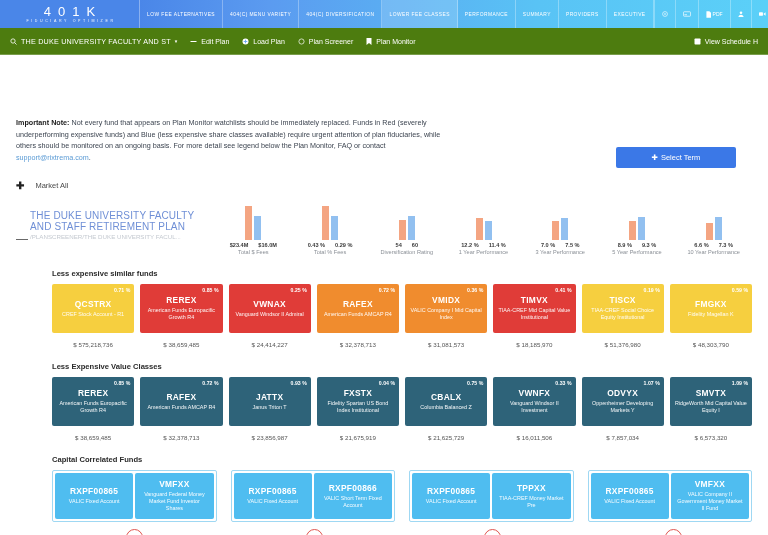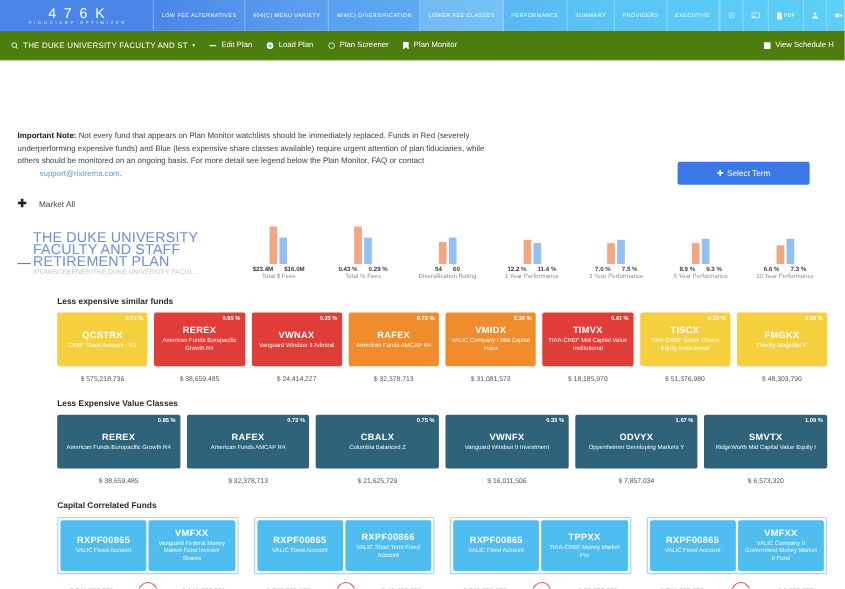--- a/index.html
+++ b/index.html
@@ -132,7 +132,7 @@
 
 <div class="topnav">
   <div class="logo">
-    <div class="logo-main">476K</div>
+    <div class="logo-main">401K</div>
     <div class="logo-sub">FIDUCIARY OPTIMIZER</div>
   </div>
   <div id="navitems" style="display:flex;">

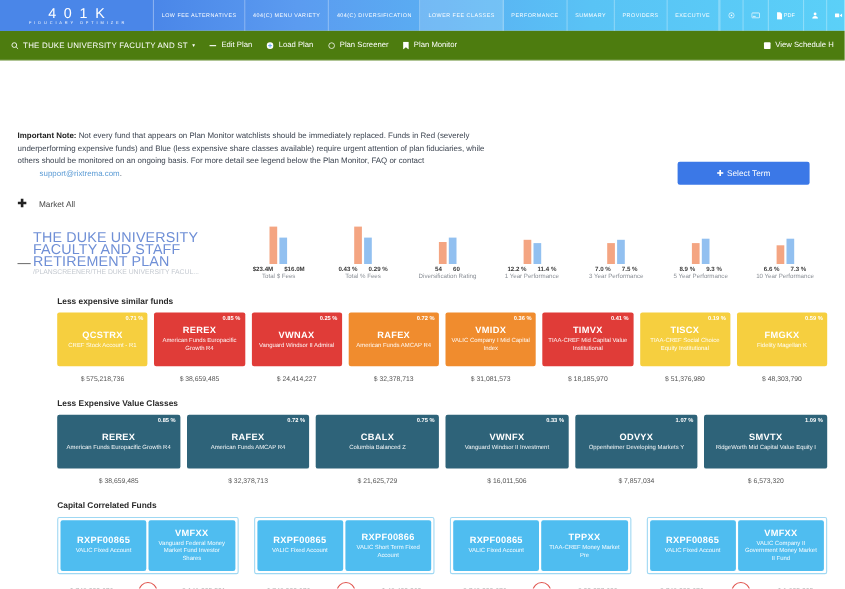--- a/index.html
+++ b/index.html
@@ -62,7 +62,7 @@
     margin-top:62px; width:438px; font-size:7.2px; line-height:11.6px; color:#3c4450;
   }
   .note b{ color:#1c1c1c; }
-  .note a{ color:#5b9bd5; text-decoration:none;margin-left:20px; }
+  .note a{ color:#5b9bd5; text-decoration:none; }
 
   .expand-all{
     margin-top:18px; display:flex; align-items:center; gap:11px;

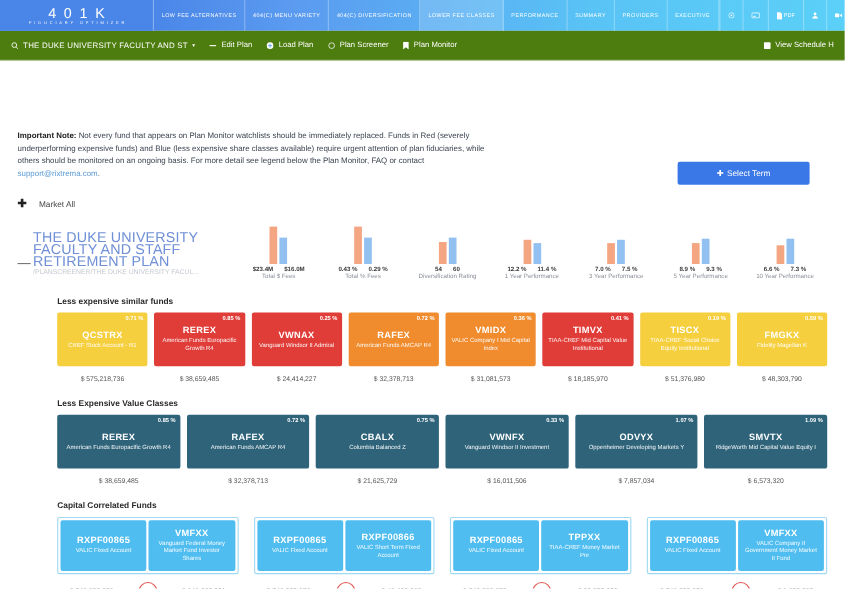--- a/index.html
+++ b/index.html
@@ -74,7 +74,7 @@
   .planrow{ display:flex; align-items:flex-start; margin-top:16px; }
   .minus-col{ width:14px; flex:0 0 14px; padding-top:26px; font-size:12px; color:#555; cursor:pointer;}
   .plantitle{ width:185px; flex:0 0 185px; padding-top:4px;}
-  .plantitle .t{ color:#6f8fd6; font-size:13px; line-height:11px; letter-spacing:.15px;}
+  .plantitle .t{ color:#6f8fd6; font-size:10px; line-height:11px; letter-spacing:.15px;}
   .plantitle .u{ color:#c4c9d0; font-size:6.2px; margin-top:1px; white-space:nowrap; overflow:hidden; text-overflow:ellipsis;}
 
   .metrics{ display:flex; flex:1; gap:0; }

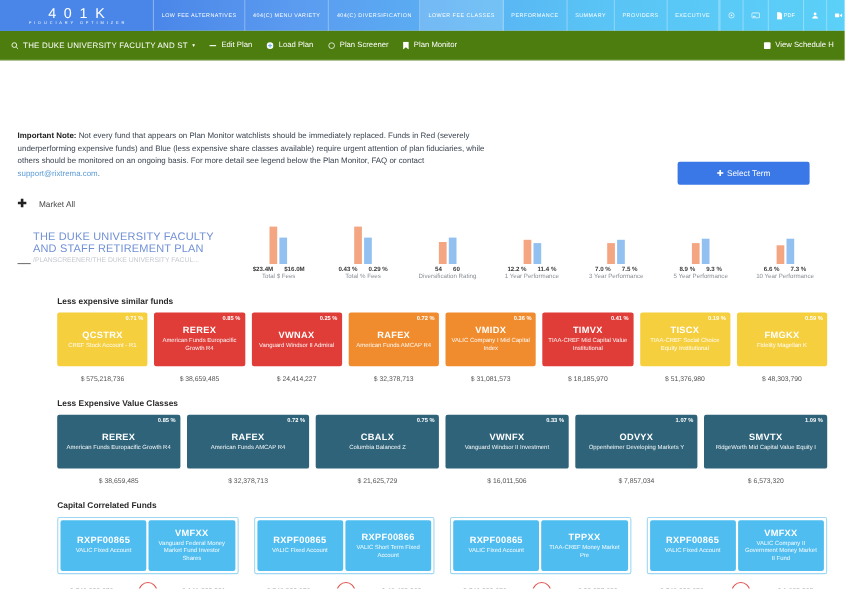--- a/index.html
+++ b/index.html
@@ -414,6 +414,14 @@
         </div>
         <div class="cardwrap">
           <div class="card c-teal">
+            <div class="pct">0.93 %</div>
+            <div class="tick">JATTX</div>
+            <div class="nm">Janus Triton T</div>
+          </div>
+          <div class="amt">$ 23,856,987</div>
+        </div>
+        <div class="cardwrap">
+          <div class="card c-teal">
             <div class="pct">0.75 %</div>
             <div class="tick">CBALX</div>
             <div class="nm">Columbia Balanced Z</div>

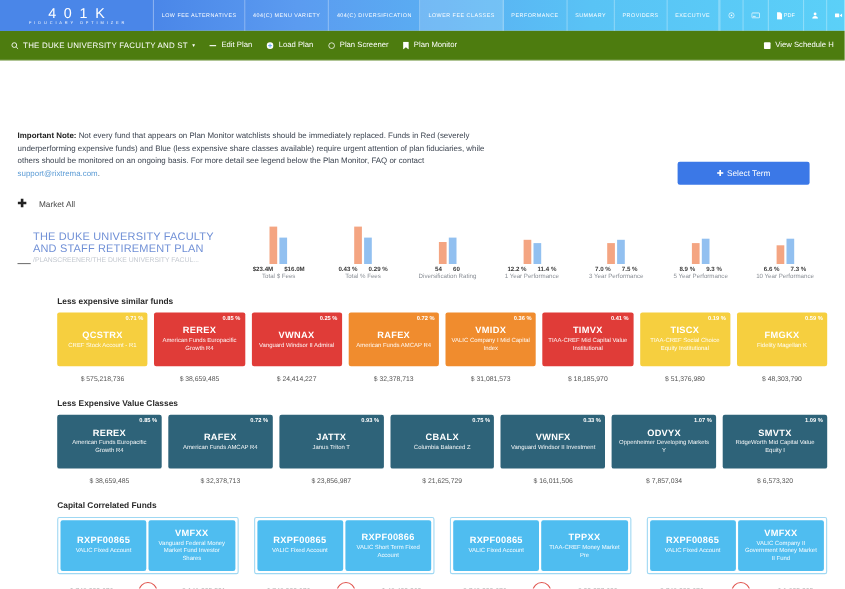--- a/index.html
+++ b/index.html
@@ -422,6 +422,14 @@
         </div>
         <div class="cardwrap">
           <div class="card c-teal">
+            <div class="pct">0.04 %</div>
+            <div class="tick">FXSTX</div>
+            <div class="nm">Fidelity Spartan US Bond Index Institutional</div>
+          </div>
+          <div class="amt">$ 21,675,919</div>
+        </div>
+        <div class="cardwrap">
+          <div class="card c-teal">
             <div class="pct">0.75 %</div>
             <div class="tick">CBALX</div>
             <div class="nm">Columbia Balanced Z</div>

